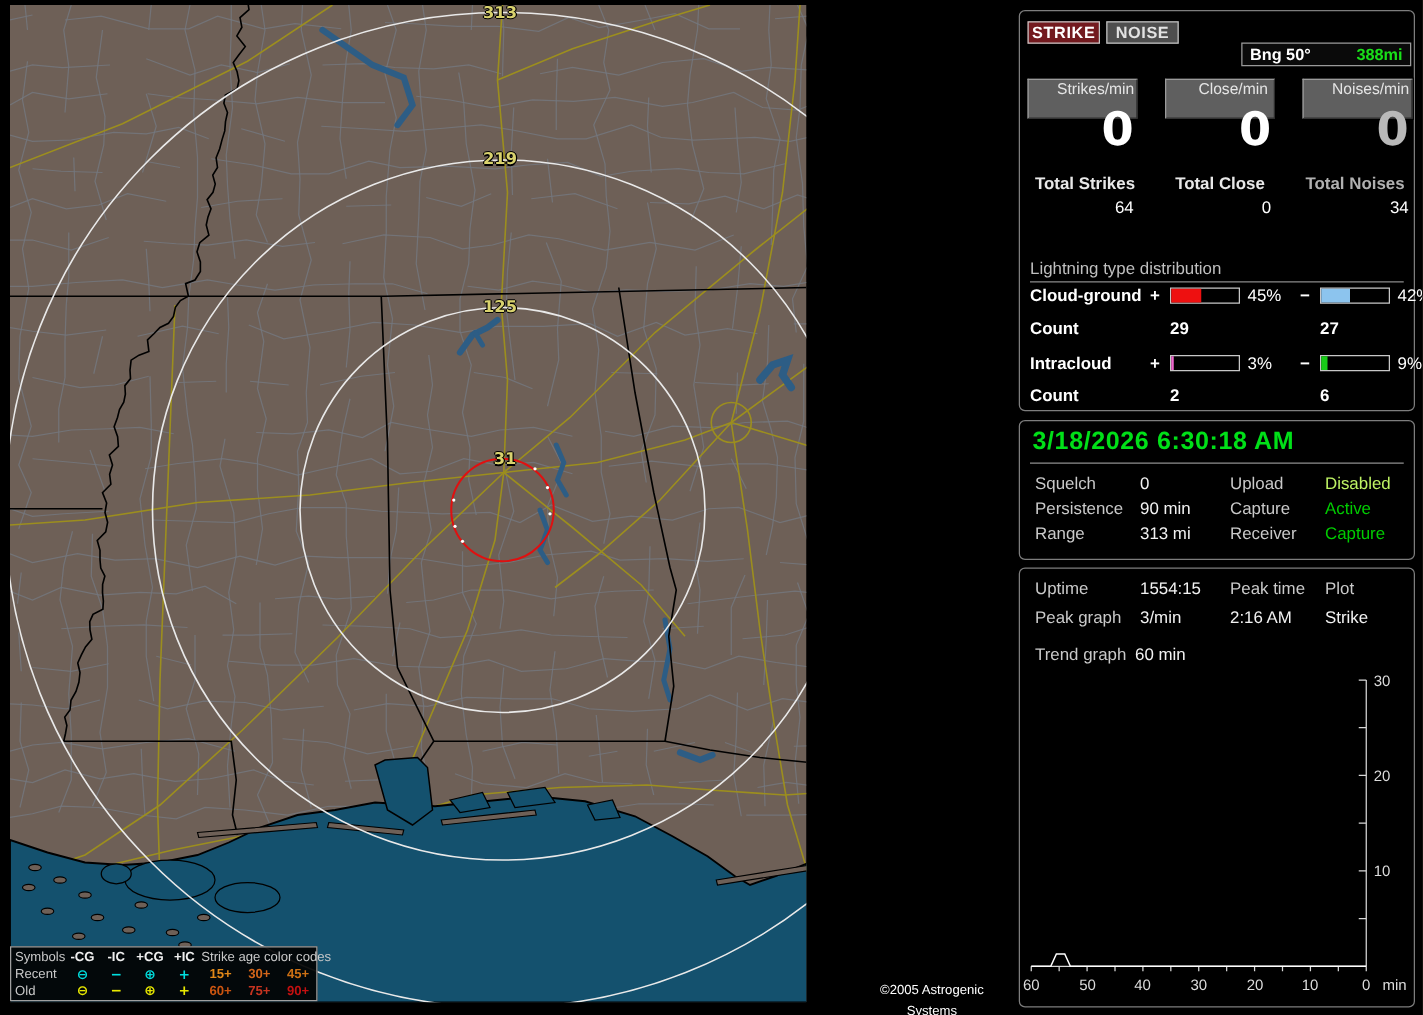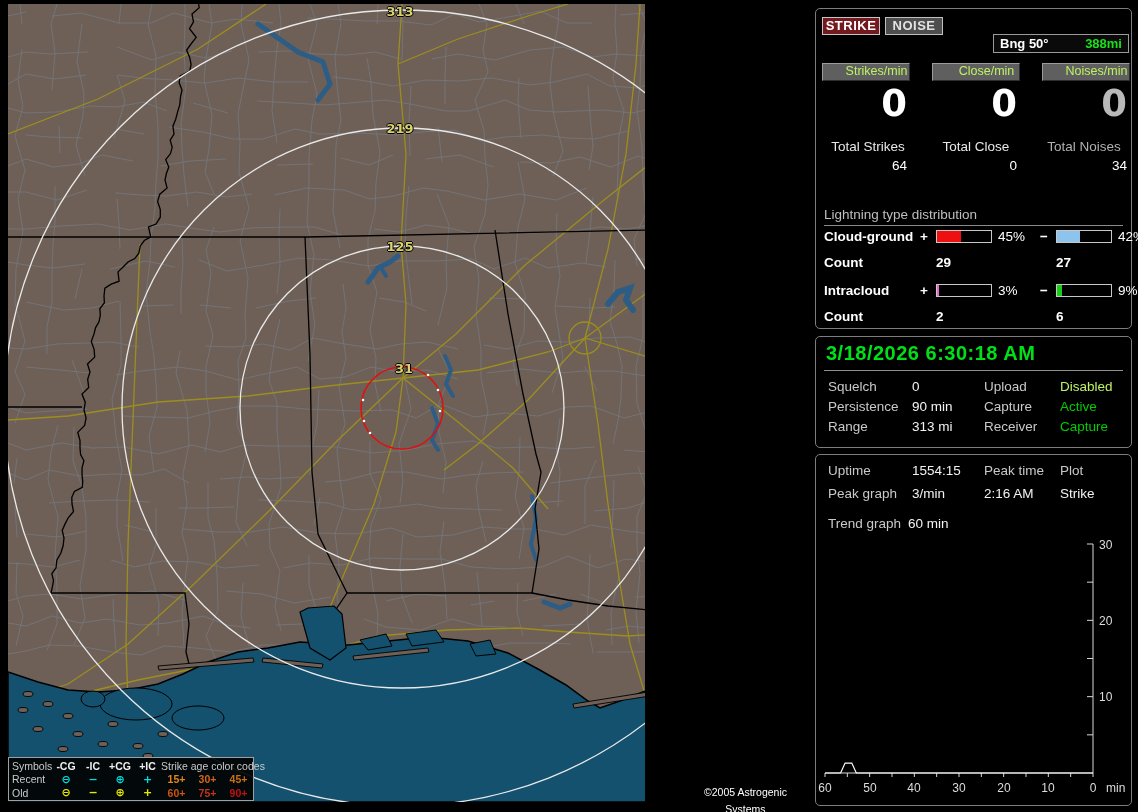--- a/index.html
+++ b/index.html
@@ -41,7 +41,7 @@
     align-items:center;padding:0 6px;font-weight:bold;font-size:13px;margin-top:18px;}
   .bng-label{color:#fff;}
   .bng-value{color:#19e019;}
-  .chip{position:absolute;top:54px;width:88px;height:18px;background:#5f5f5f;color:#bef264;
+  .chip{position:absolute;top:54px;width:88px;height:32px;background:#5f5f5f;color:#e5e5e5;
     border:1px solid #9b9b9b;border-bottom-color:#2e2e2e;border-right-color:#2e2e2e;
     box-shadow:0 0 0 1px #000;font-size:12.5px;line-height:15px;text-align:center;box-sizing:border-box;padding-left:21px;}
   .rate{position:absolute;top:76px;width:89px;text-align:right;font:bold 37px "DejaVu Sans",sans-serif;

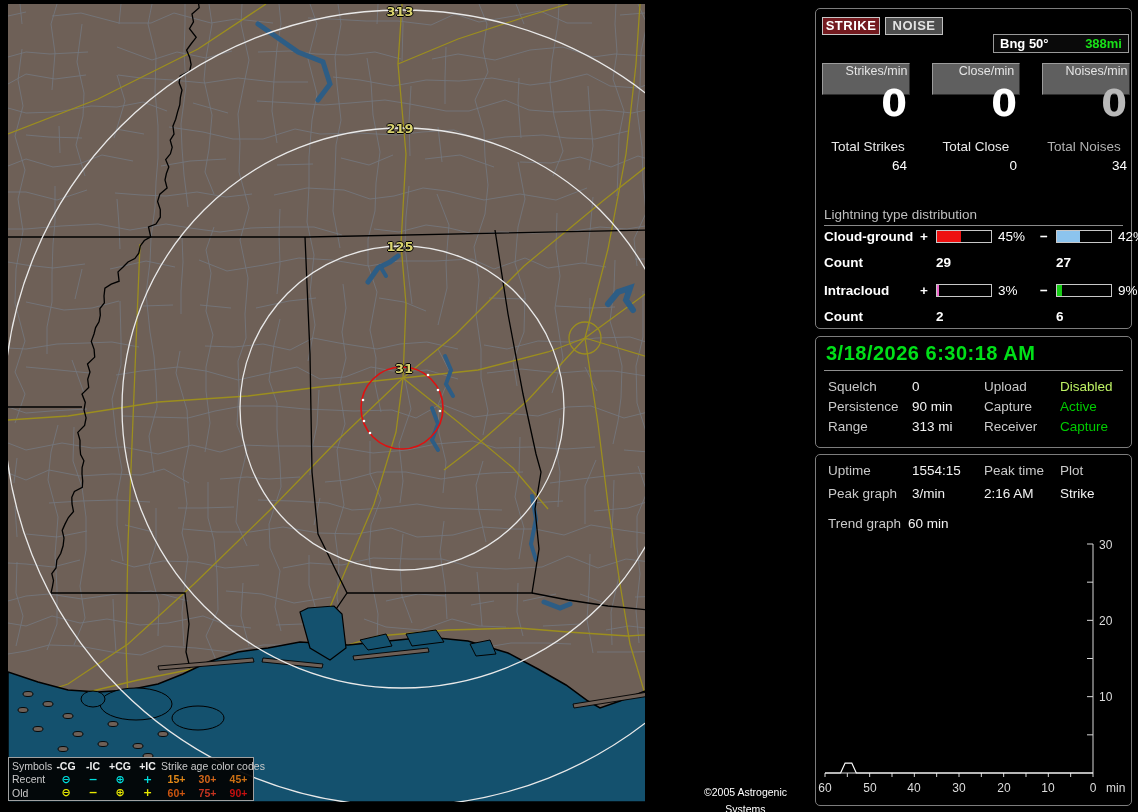--- a/index.html
+++ b/index.html
@@ -47,7 +47,7 @@
   .rate{position:absolute;top:76px;width:89px;text-align:right;font:bold 37px "DejaVu Sans",sans-serif;
     color:#fff;line-height:38px;}
   .rate.dim{color:#b9b9b9;}
-  .tlabel{position:absolute;top:130px;width:100px;text-align:center;color:#e8e8e8;}
+  .tlabel{position:absolute;top:130px;width:100px;text-align:center;color:#e8e8e8;font-weight:bold;}
   .tlabel.dim{color:#b0b0b0;}
   .tvalue{position:absolute;top:149px;width:89px;text-align:right;color:#fff;}
   .dist-header{position:absolute;left:8px;right:8px;top:198px;color:#bfbfbf;

